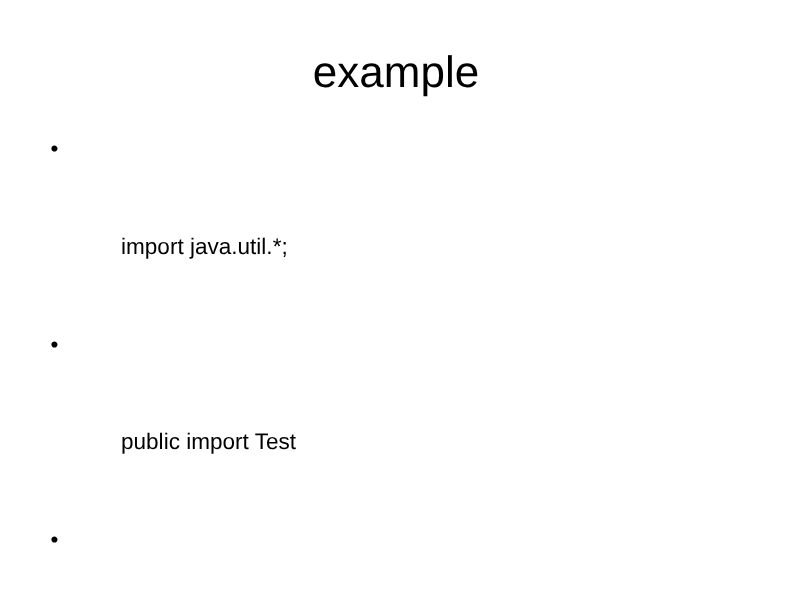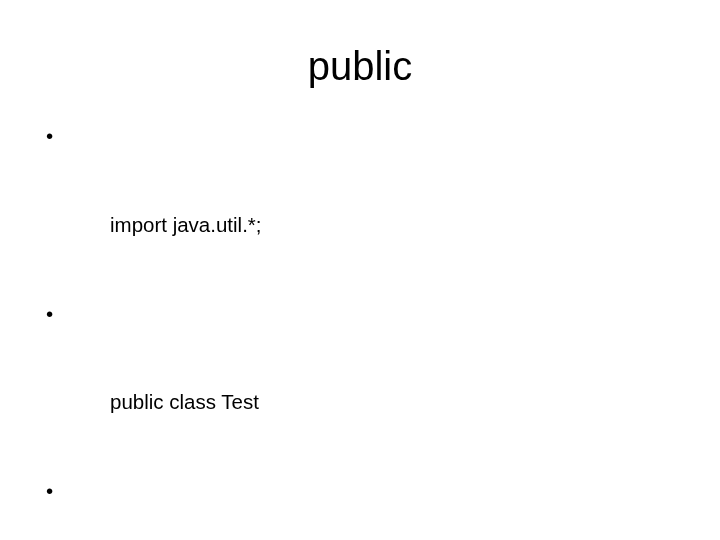--- a/index.html
+++ b/index.html
@@ -72,7 +72,7 @@
 
 <div class="slide">
 
-  <div class="slide-title">public</div>
+  <div class="slide-title">example</div>
 
   <ul class="body-list">
 

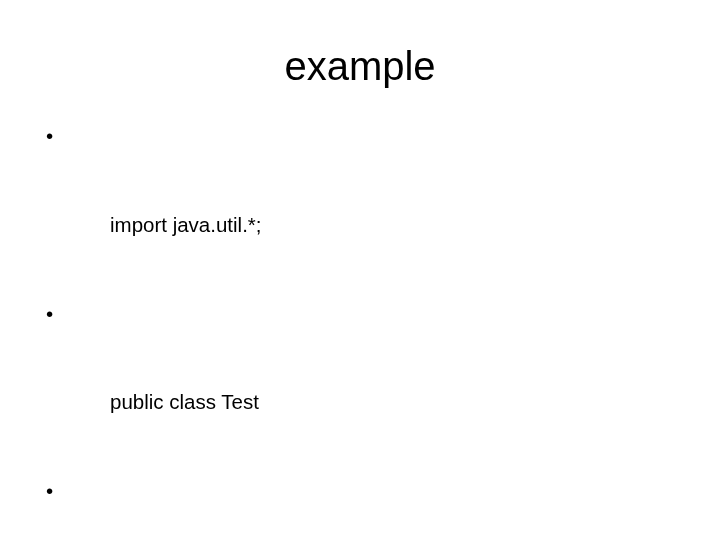--- a/index.html
+++ b/index.html
@@ -83,7 +83,7 @@
 
     <li class="bullet-item">
       <span class="bullet-marker">•</span>
-      <span class="bullet-text">public class Test</span>
+      <span class="bullet-text">public import Test</span>
     </li>
 
     <li class="bullet-item">

